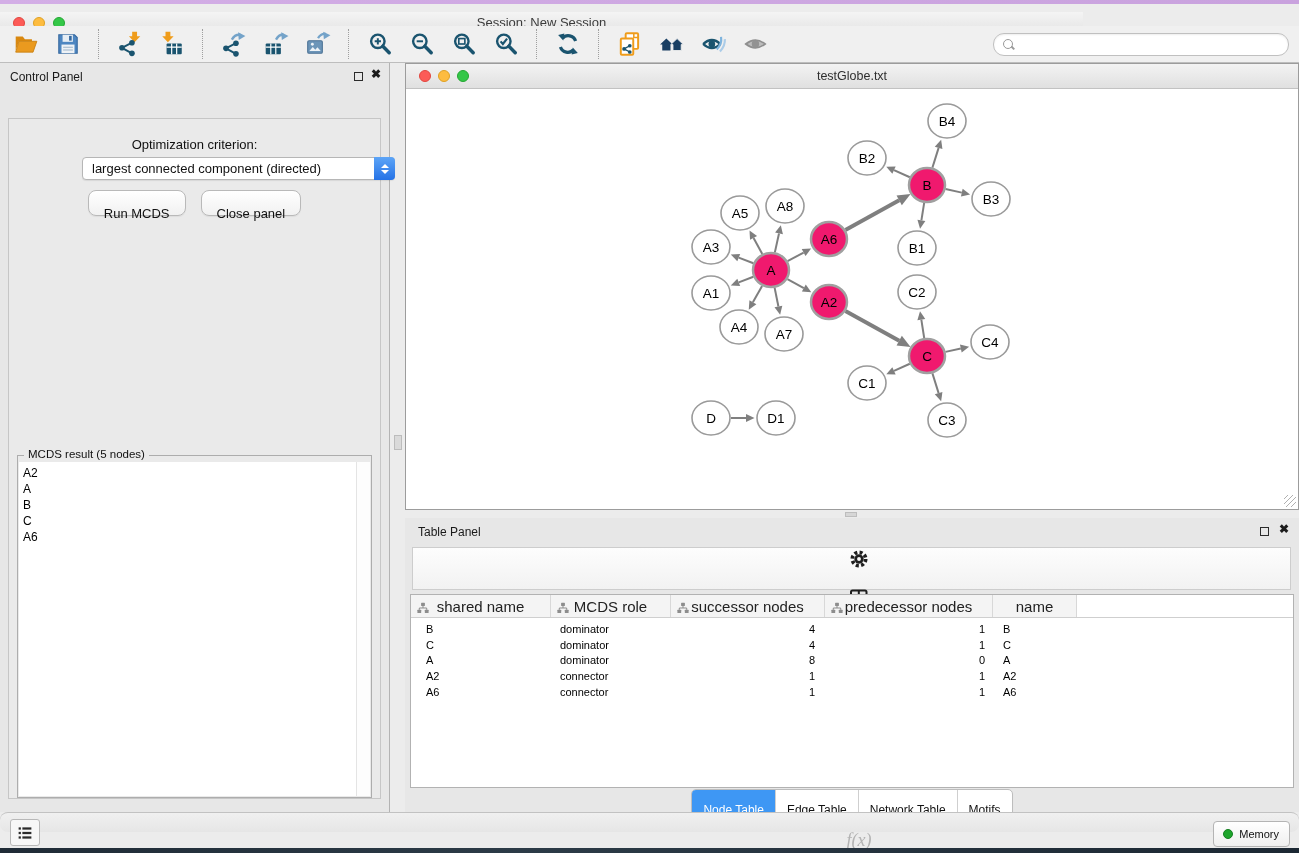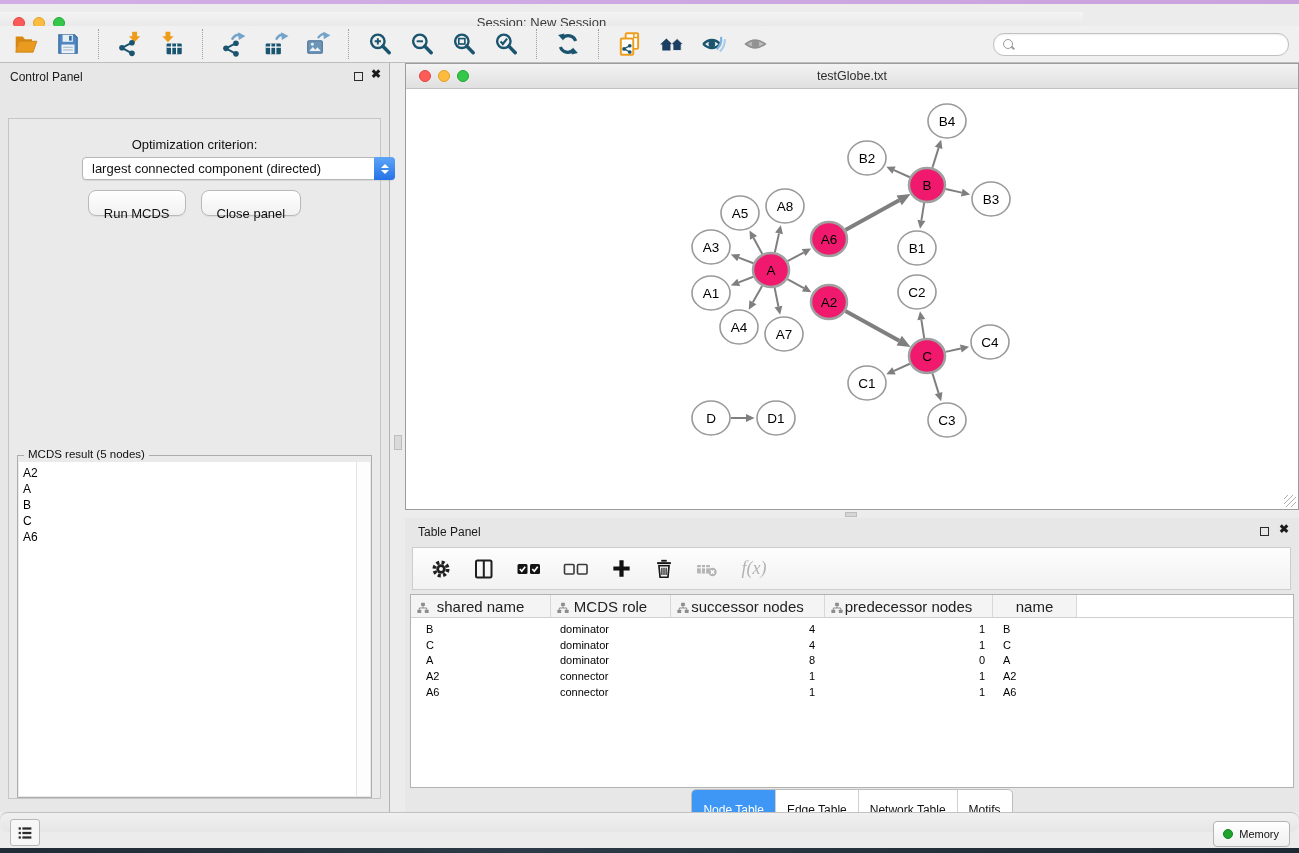--- a/index.html
+++ b/index.html
@@ -79,7 +79,7 @@
   .tp-title{position:absolute;left:13px;top:7px;font-size:12px;color:#1a1a1a;}
   .table-panel .panel-float{right:30px;top:9px;}
   .table-panel .panel-close{right:10px;top:4px;}
-  .tp-toolbar{position:absolute;left:7px;top:29px;width:879px;height:43px;background:linear-gradient(#fdfdfd,#f2f2f2);border:1px solid #cdcdcd;box-sizing:border-box;display:flex;align-items:center;gap:17px;padding-left:15px;}
+  .tp-toolbar{position:absolute;left:7px;top:29px;width:879px;height:43px;background:linear-gradient(#fdfdfd,#f2f2f2);border:1px solid #cdcdcd;box-sizing:border-box;display:flex;align-items:center;gap:17px;padding-left:15px;flex-direction:column;}
   .tpi{display:flex;align-items:center;justify-content:center;width:26px;height:26px;cursor:pointer;}
   .fx-label{font-family:"Liberation Serif",serif;font-style:italic;font-size:18px;color:#b3b3b3;}
 

